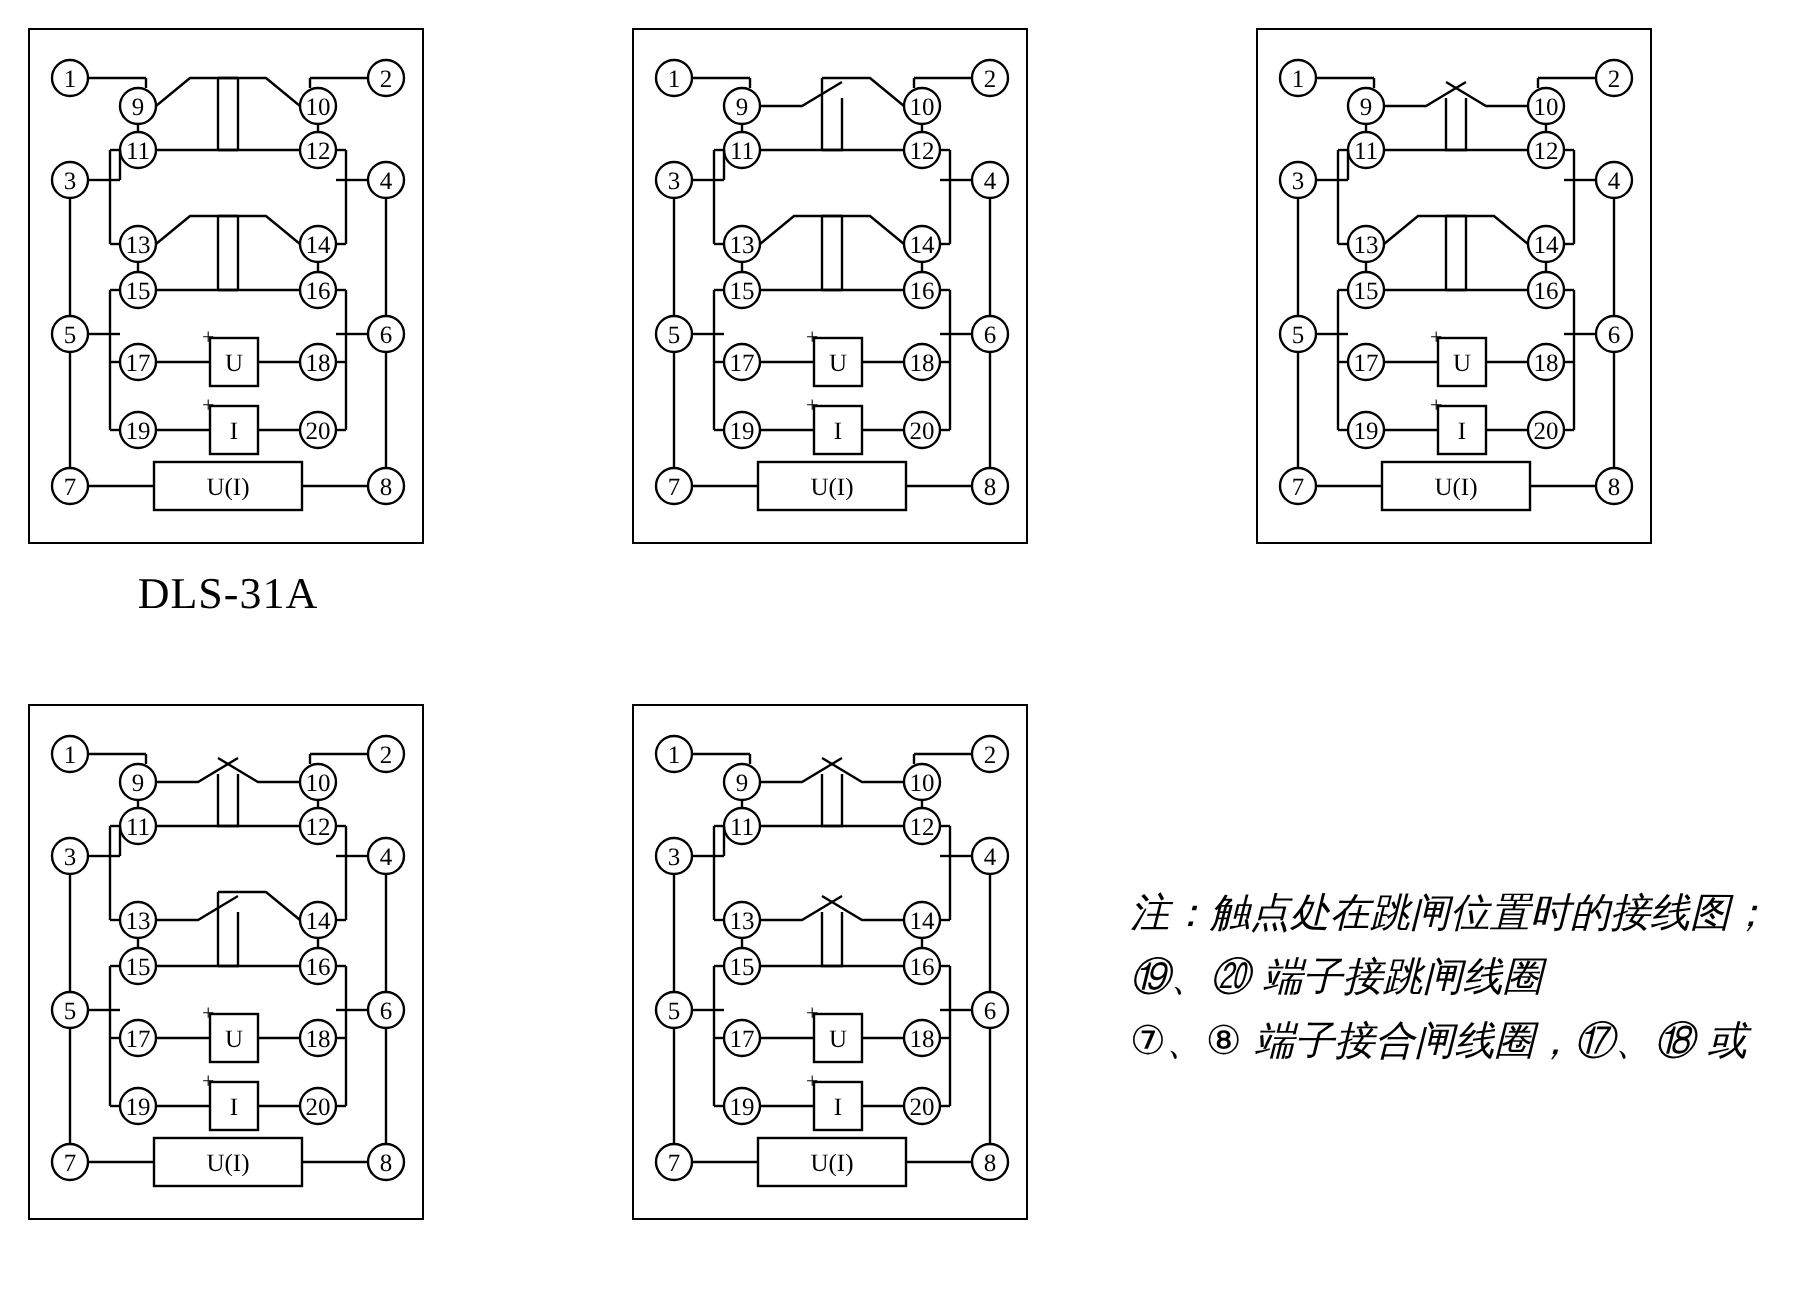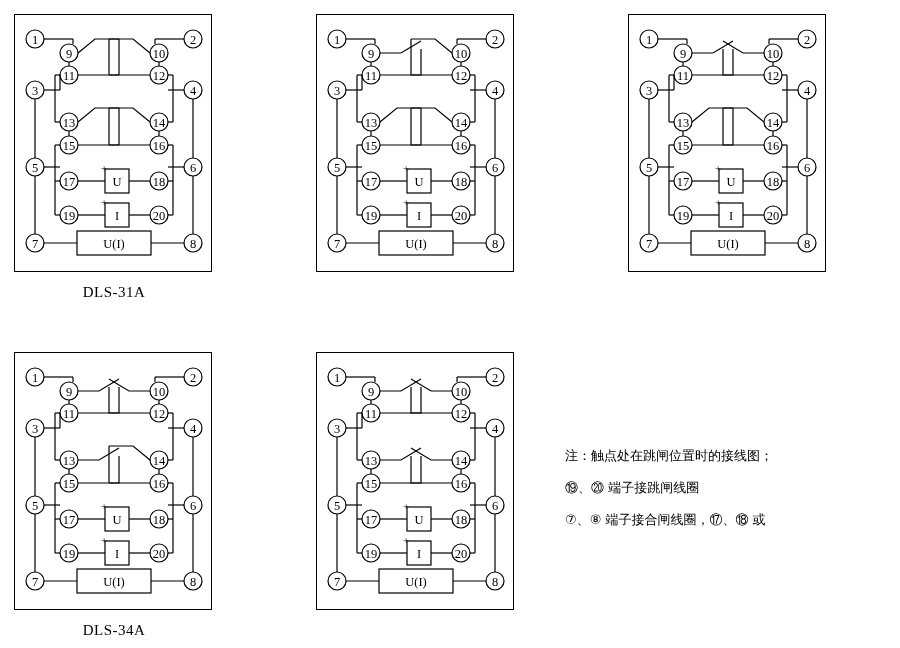--- a/index.html
+++ b/index.html
@@ -14,7 +14,7 @@
     border:1.5px solid #000;background:#fff;box-sizing:border-box;
   }
   .caption{
-    text-align:center;font-size:15px;margin-top:12px;color:#000;
+    text-align:center;font-size:22px;margin-top:12px;color:#000;
     font-family:"Liberation Serif", serif;letter-spacing:0.5px;
   }
   svg{display:block;}

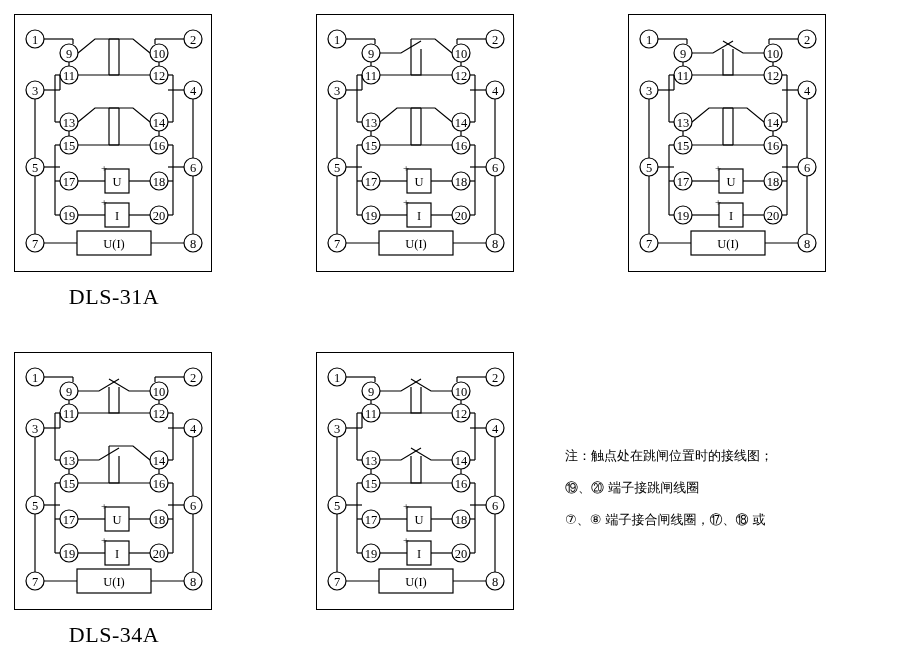--- a/index.html
+++ b/index.html
@@ -21,7 +21,7 @@
   .note{
     position:absolute;left:565px;top:440px;width:330px;
     font-family:"DejaVu Sans", sans-serif;
-    font-size:13px;line-height:32px;color:#000;
+    font-size:20px;line-height:32px;color:#000;font-style:italic;
   }
   .note div{white-space:nowrap;}
 </style>

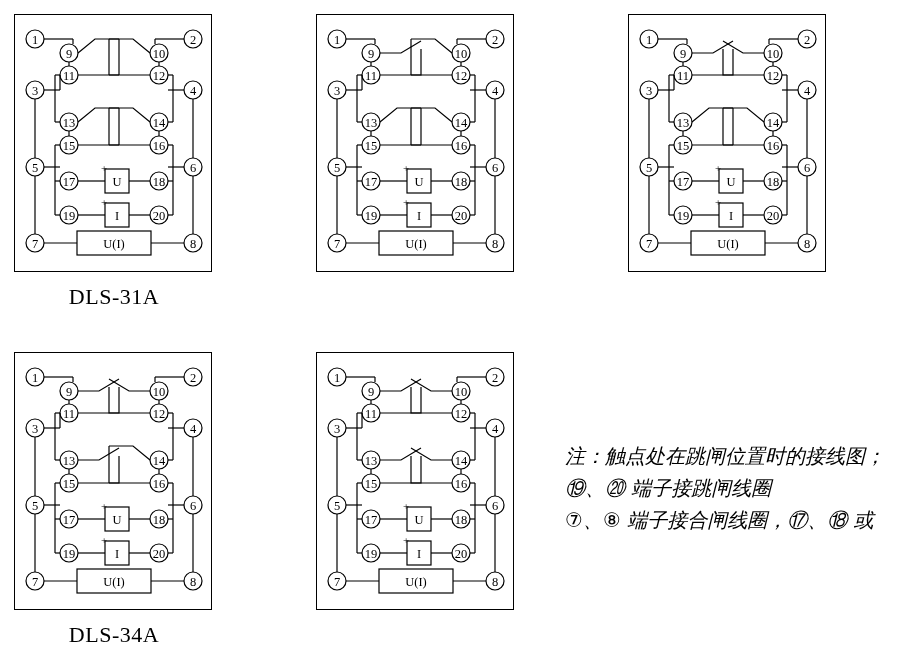--- a/index.html
+++ b/index.html
@@ -479,7 +479,6 @@
         <text x="99" y="232.5" text-anchor="middle" font-size="12.5" font-family="Liberation Serif, serif">U(I)</text>
         </svg>
       </div>
-      <div class="caption">DLS-34A</div>
     </div>
     <div class="diagram" style="left: 316px; top: 352px;">
       <div class="box">

